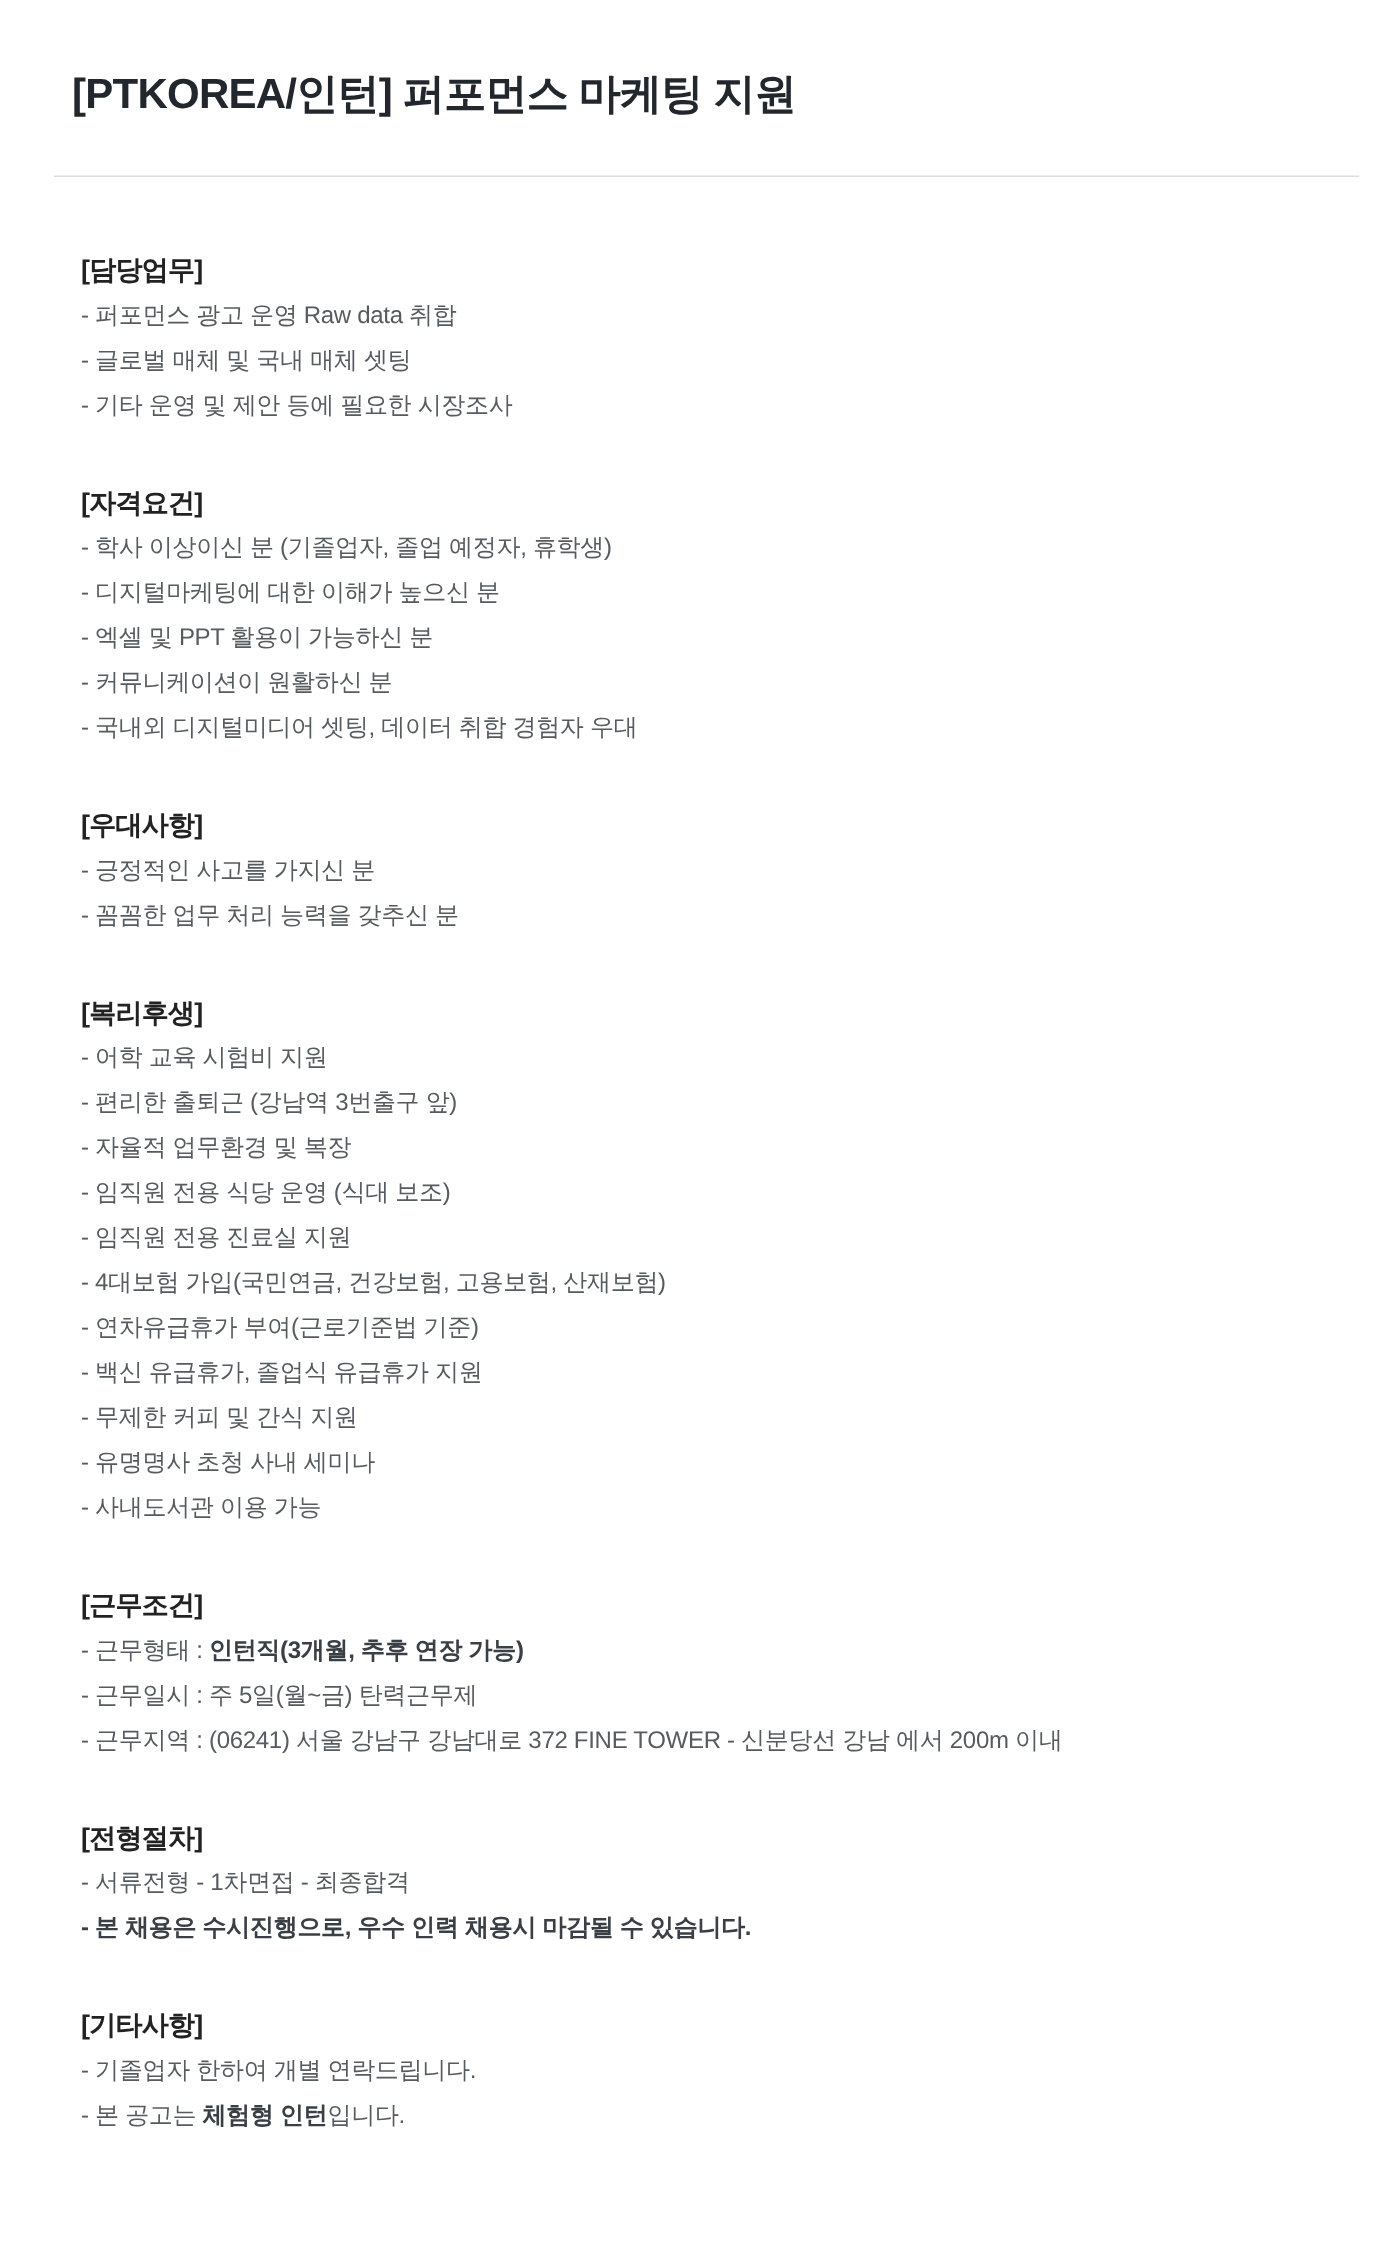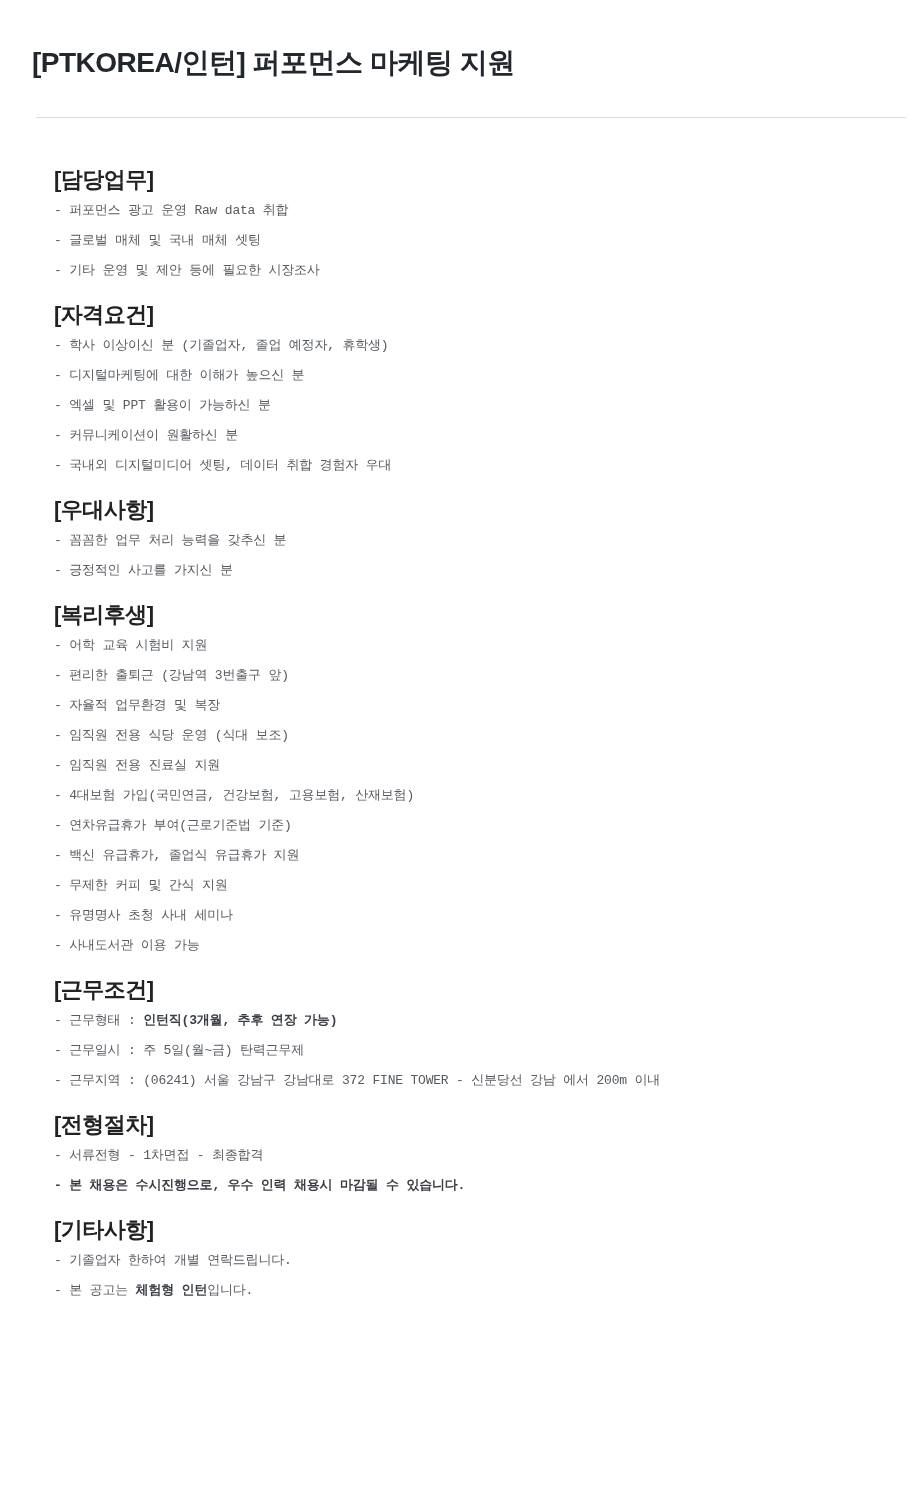--- a/index.html
+++ b/index.html
@@ -24,7 +24,7 @@
     -webkit-font-smoothing: antialiased;
   }
   .page-title {
-    margin: 46px 36px 0 32px;
+    margin: 46px 36px 0 48px;
     font-size: 28px;
     line-height: 34px;
     font-weight: 700;

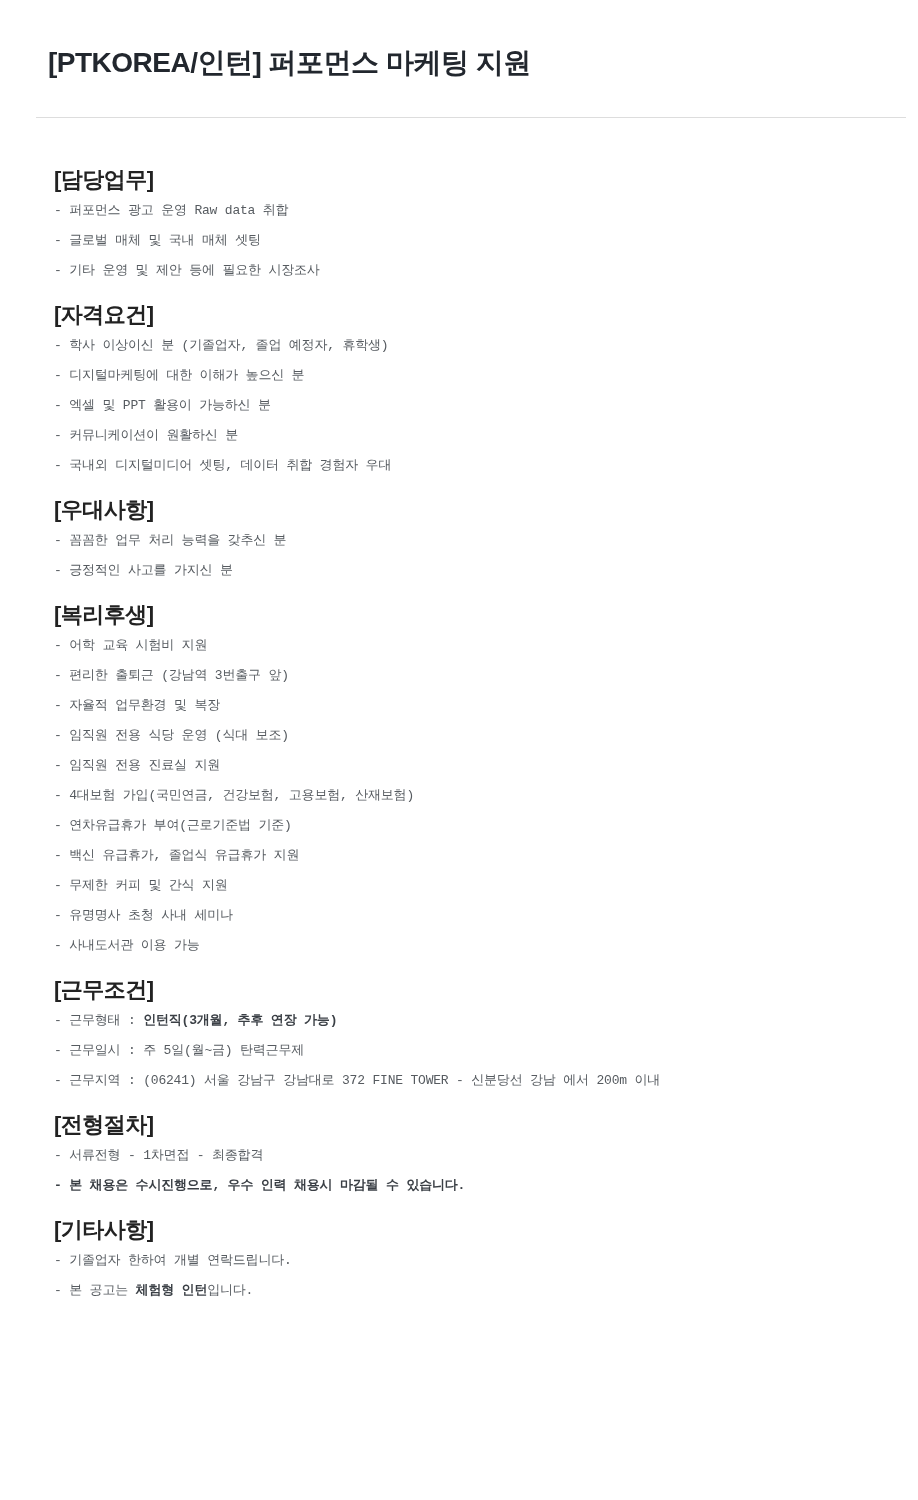--- a/index.html
+++ b/index.html
@@ -49,7 +49,7 @@
   }
   .section-heading {
     margin: 0 0 5px 0;
-    font-size: 22px;
+    font-size: 18px;
     line-height: 22px;
     font-weight: 700;
     color: var(--c-heading);

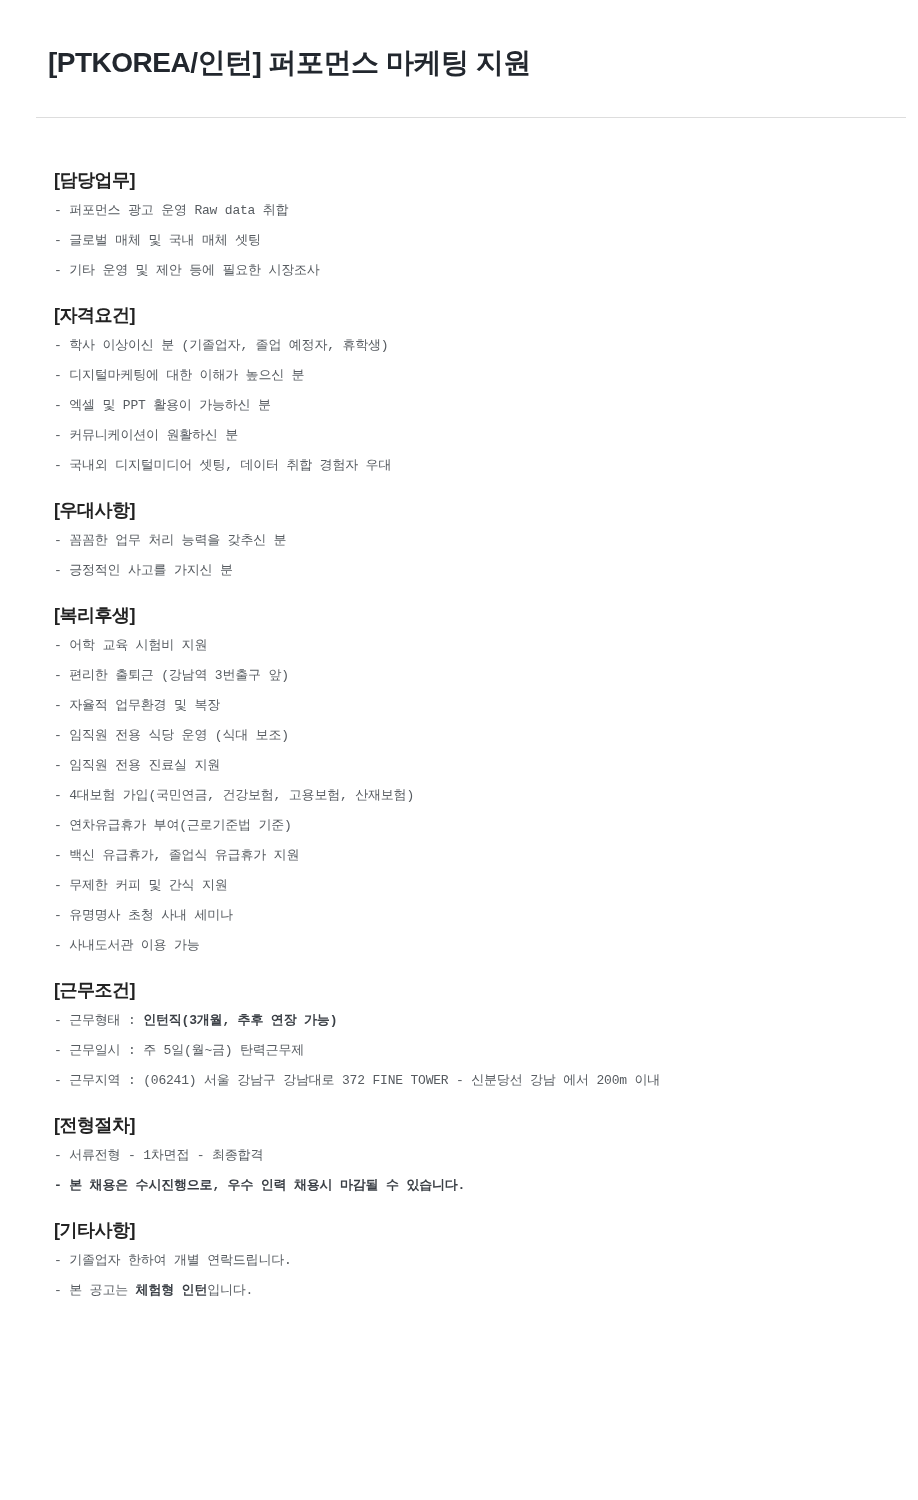--- a/index.html
+++ b/index.html
@@ -57,13 +57,12 @@
   }
   .list-item {
     margin: 0;
-    font-size: 13px;
+    font-size: 16px;
     line-height: 30px;
     font-weight: 400;
     color: var(--c-body);
     letter-spacing: -0.2px;
     white-space: nowrap;
-    font-family: Liberation Mono, monospace;
   }
   .list-item .em {
     font-weight: 700;

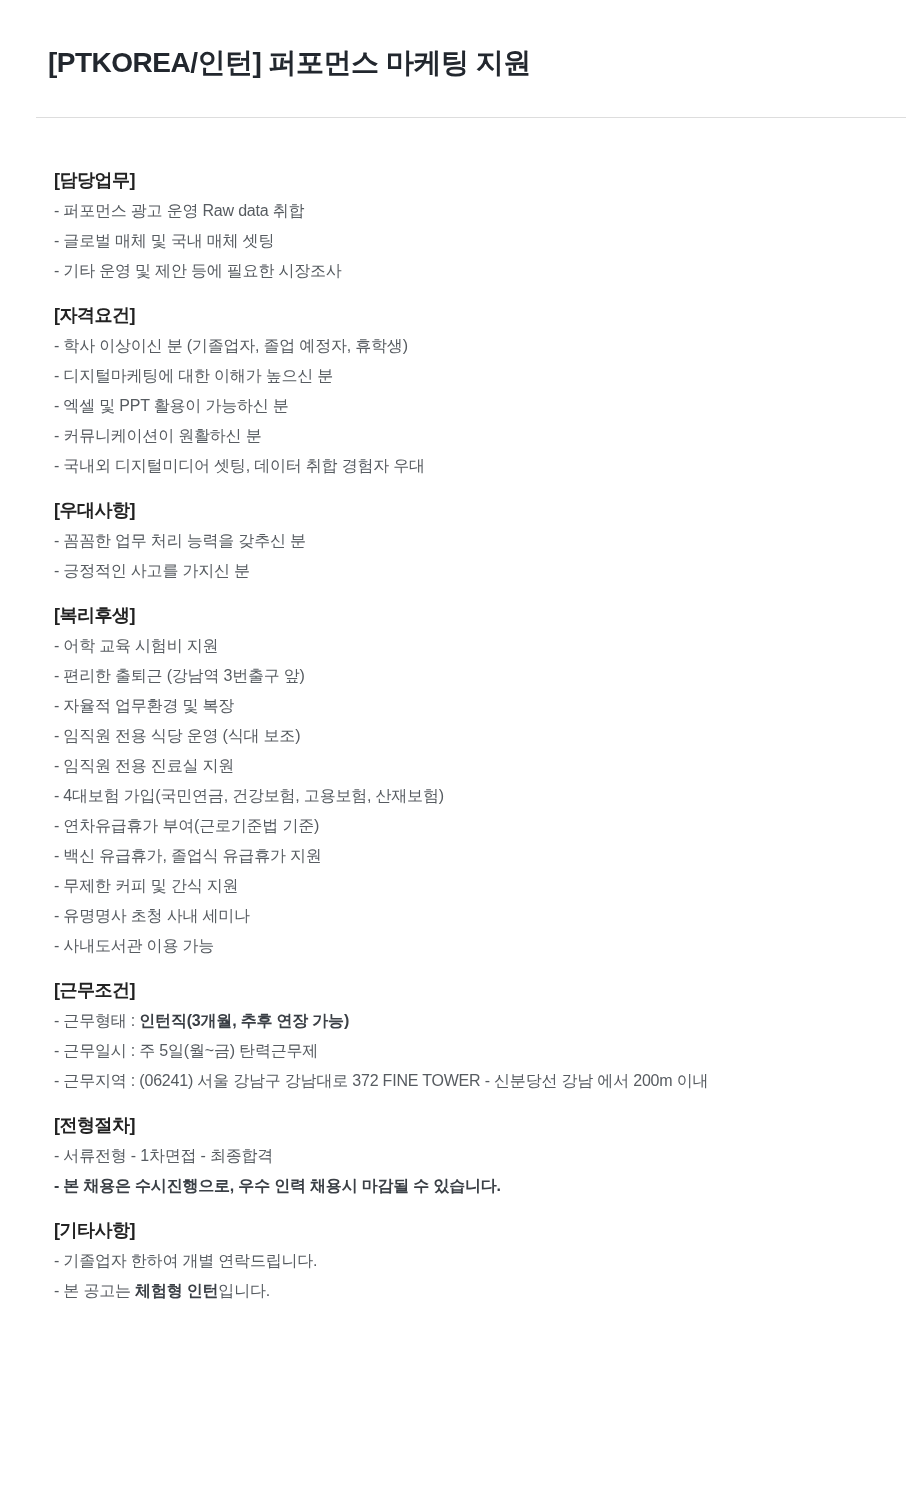--- a/index.html
+++ b/index.html
@@ -42,7 +42,7 @@
     padding-bottom: 20px;
   }
   .job-section {
-    margin-top: 18px;
+    margin-top: 38px;
   }
   .job-section:first-child {
     margin-top: 51px;

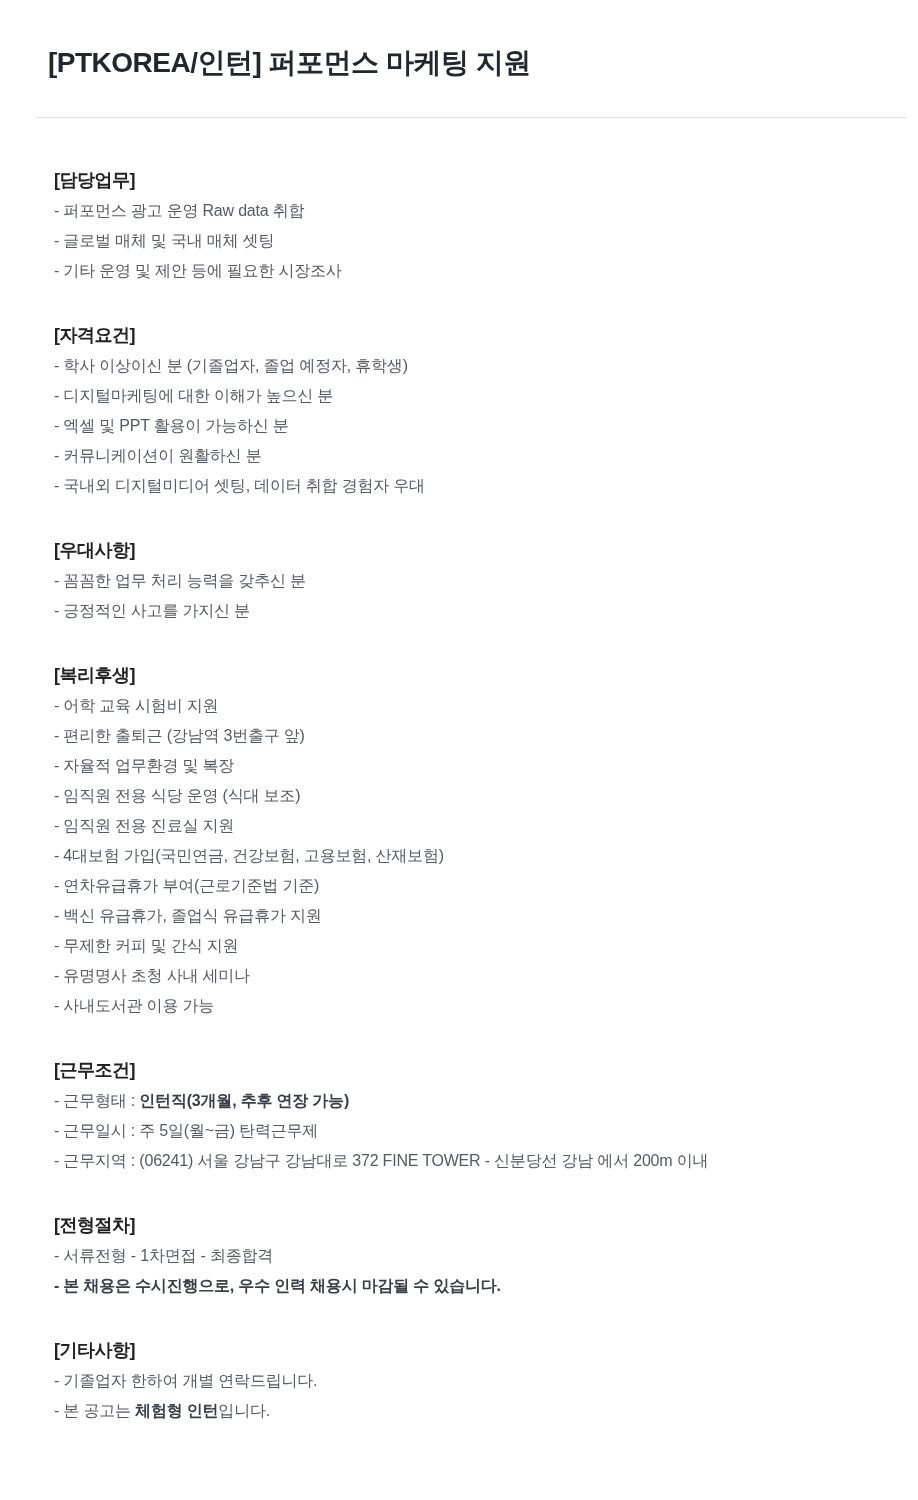--- a/index.html
+++ b/index.html
@@ -92,8 +92,8 @@
       </section>
       <section class="job-section">
         <h2 class="section-heading">[우대사항]</h2>
+        <p class="list-item"><span class="plain">- 긍정적인 사고를 가지신 분</span></p>
         <p class="list-item"><span class="plain">- 꼼꼼한 업무 처리 능력을 갖추신 분</span></p>
-        <p class="list-item"><span class="plain">- 긍정적인 사고를 가지신 분</span></p>
       </section>
       <section class="job-section">
         <h2 class="section-heading">[복리후생]</h2>

